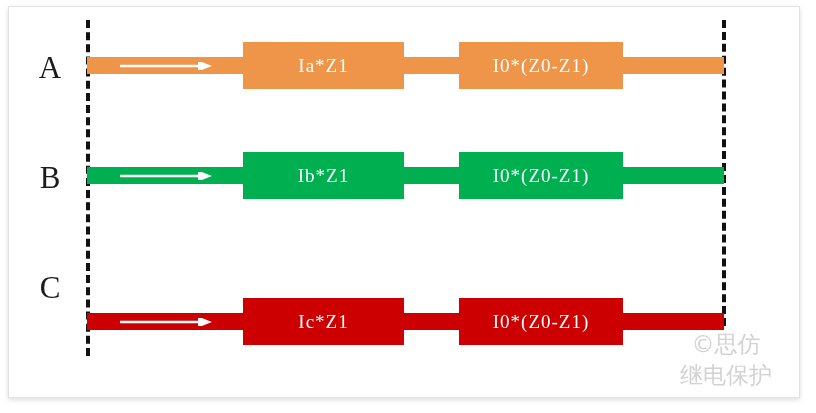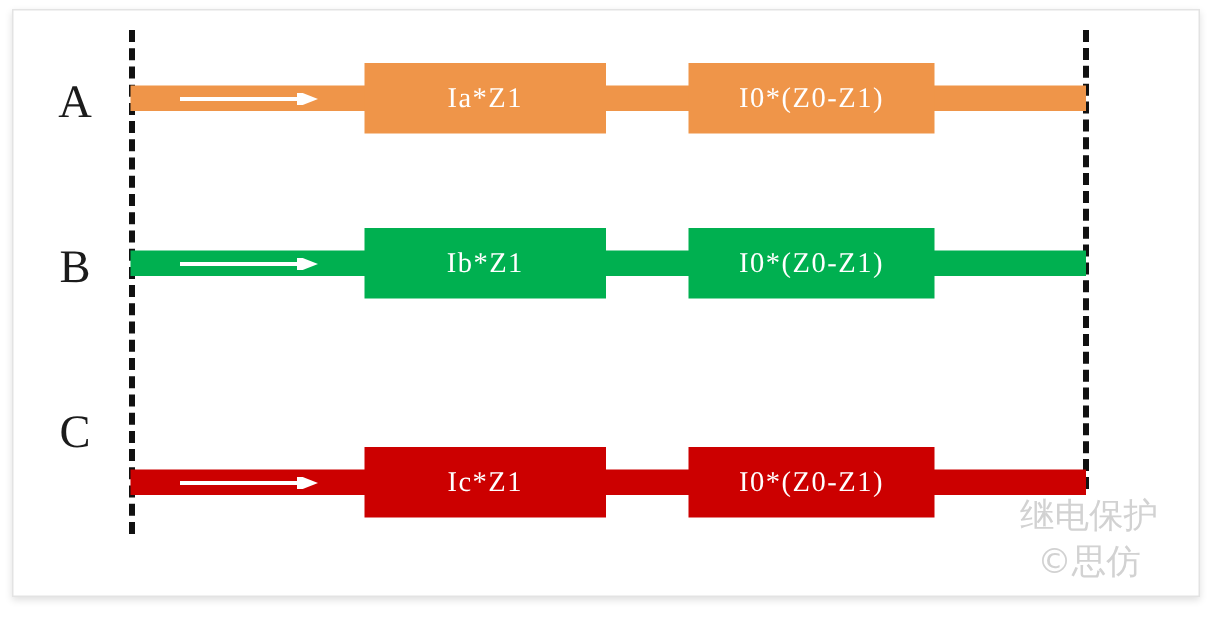--- a/index.html
+++ b/index.html
@@ -176,8 +176,8 @@
   </div>
 
   <div class="watermark">
+    <div>©思仿</div>
     <div>继电保护</div>
-    <div>©思仿</div>
   </div>
 
 </div>

